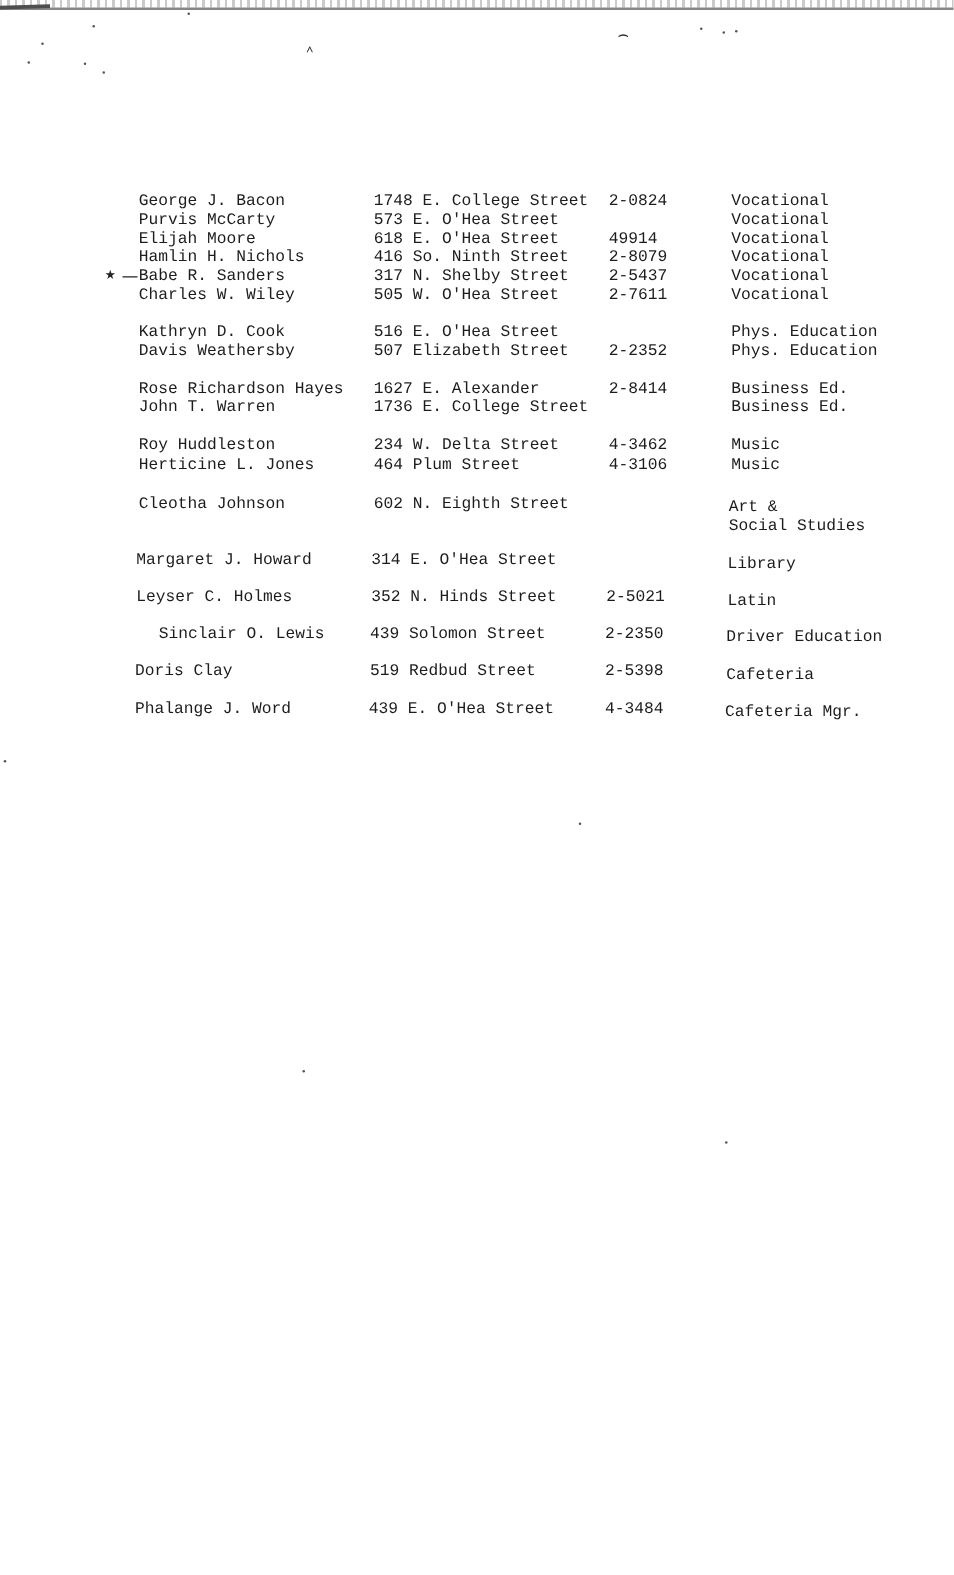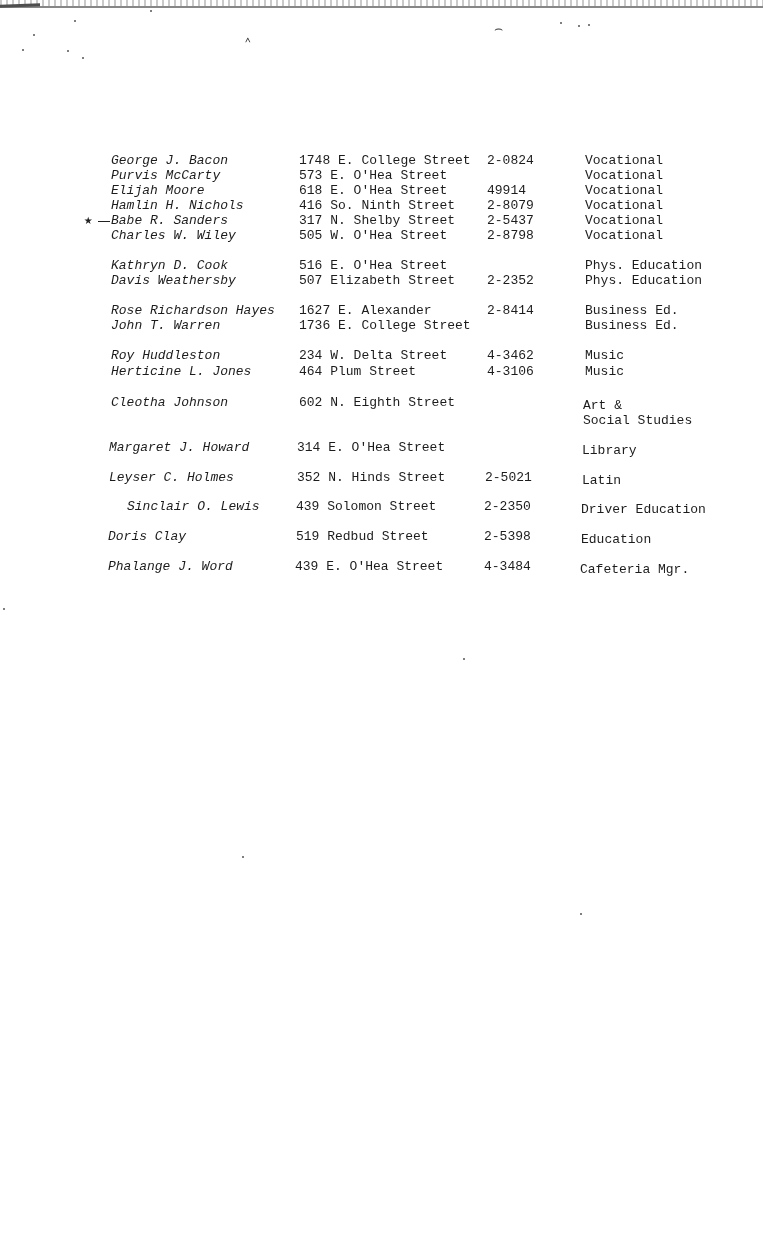--- a/index.html
+++ b/index.html
@@ -54,7 +54,7 @@
       white-space: nowrap;
     }
     .cell { position: absolute; top: 0; }
-    .c-name { left: 111px; font-style: italic; }
+    .c-name { left: 111px; }
     .c-addr { left: 299px; }
     .c-phone { left: 487px; }
     .c-dept { left: 585px; }

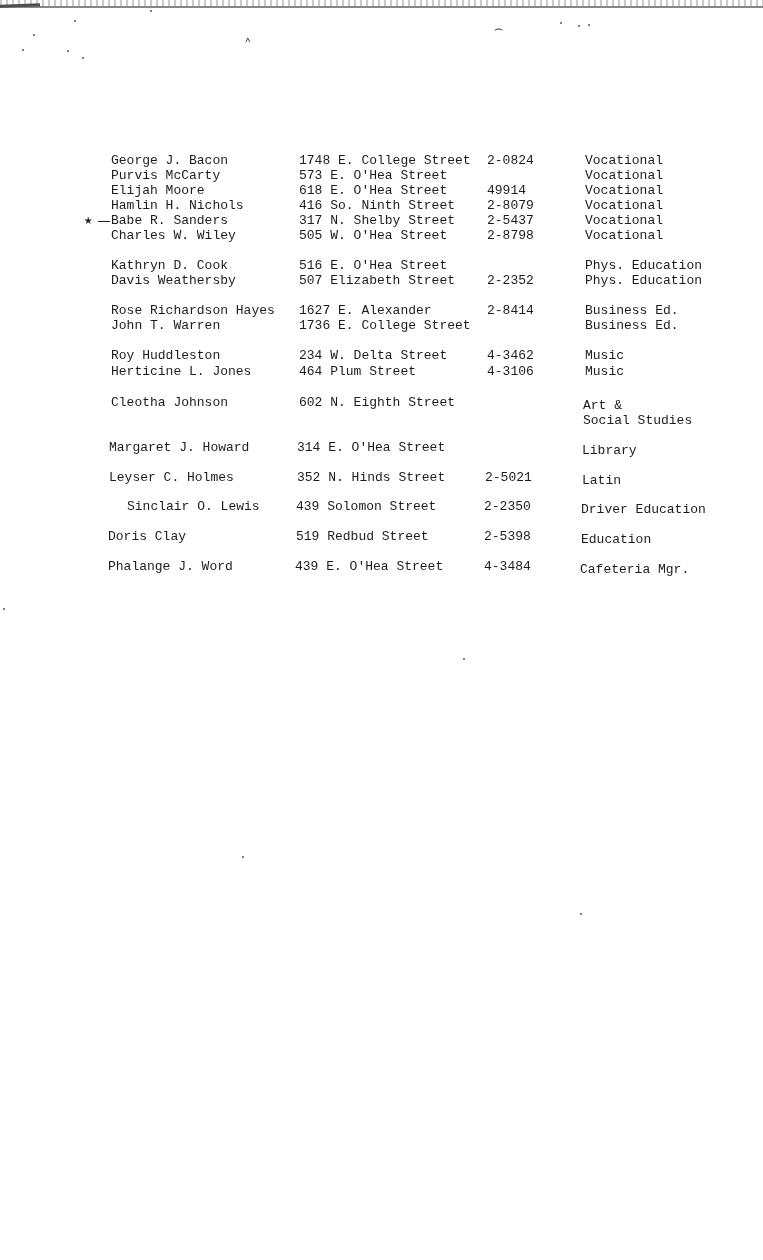--- a/index.html
+++ b/index.html
@@ -126,7 +126,7 @@
   <div class="row" style="top:228px">
     <span class="cell c-name">Charles W. Wiley</span>
     <span class="cell c-addr">505 W. O'Hea Street</span>
-    <span class="cell c-phone">2-8798</span>
+    <span class="cell c-phone">2-7611</span>
     <span class="cell c-dept">Vocational</span>
   </div>
 

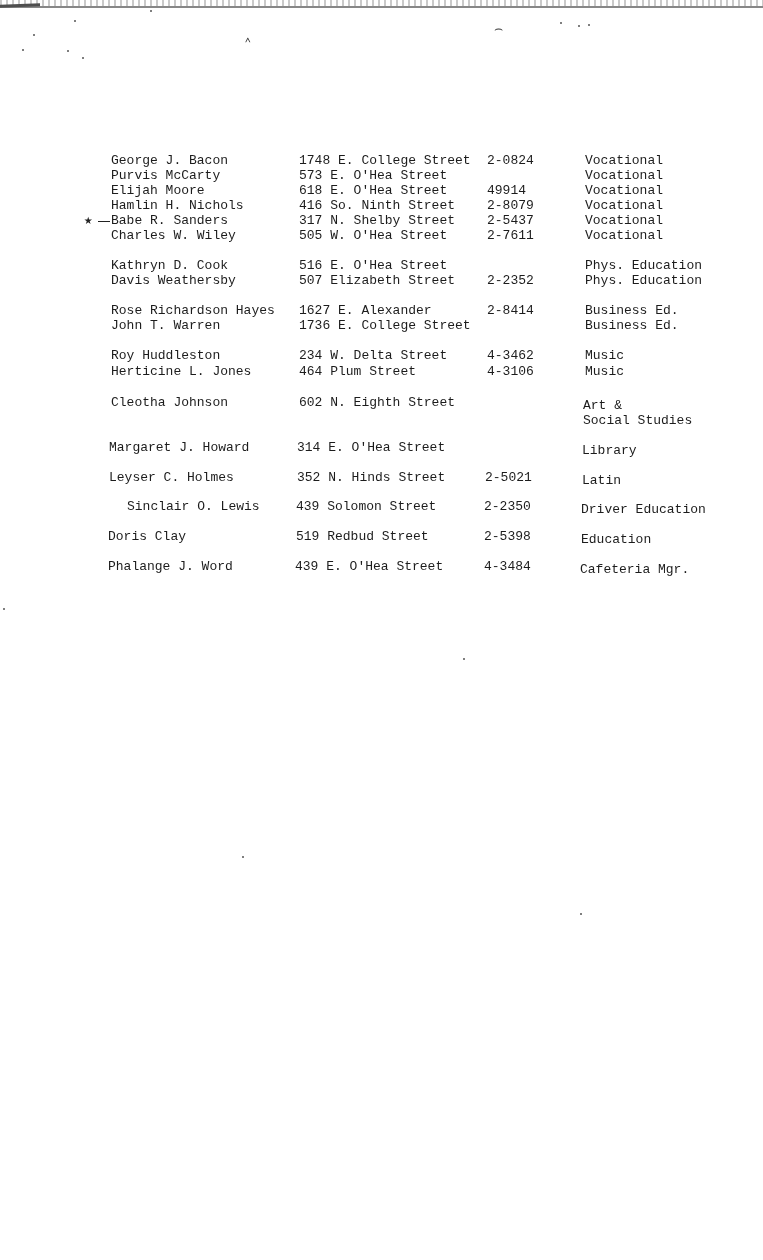--- a/index.html
+++ b/index.html
@@ -204,7 +204,7 @@
     <span class="cell c-name" style="left:108px">Doris Clay</span>
     <span class="cell c-addr" style="left:296px">519 Redbud Street</span>
     <span class="cell c-phone" style="left:484px">2-5398</span>
-    <span class="cell c-dept" style="left:581px;top:3px">Education</span>
+    <span class="cell c-dept" style="left:581px;top:3px">Cafeteria</span>
   </div>
 
   <div class="row" style="top:559px">

